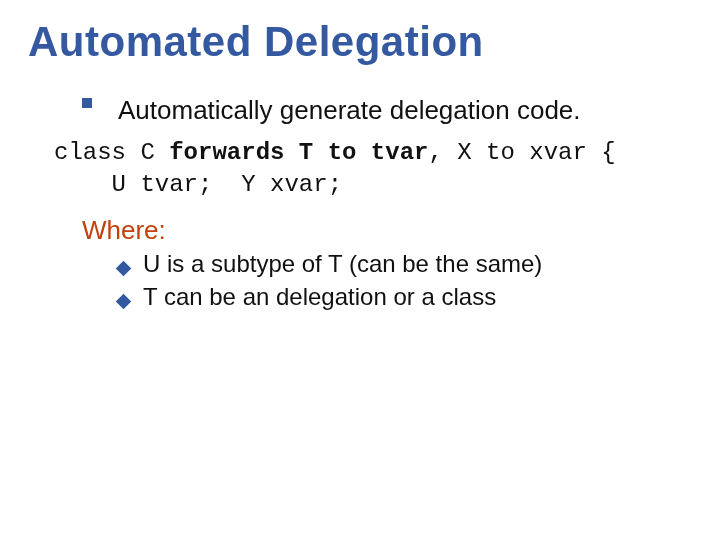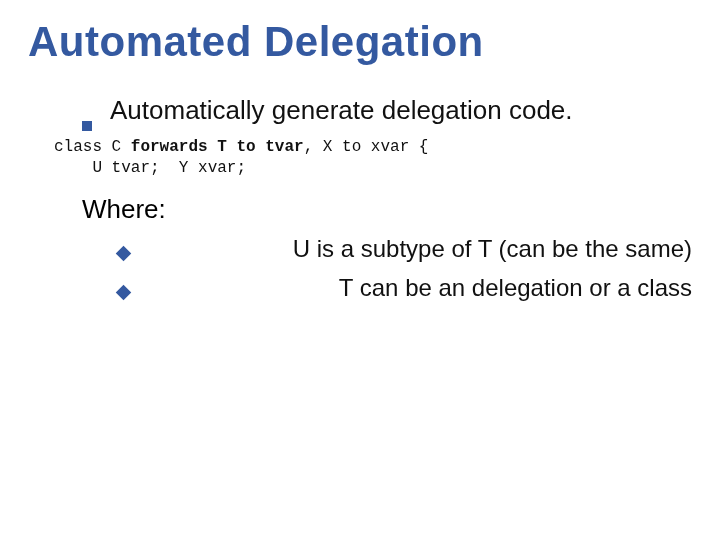--- a/index.html
+++ b/index.html
@@ -7,7 +7,7 @@
   .slide { width: 720px; height: 468px; padding: 18px 28px; position: relative; }
   .title { font-size: 42px; font-weight: 700; color: #3459a0; letter-spacing: 0.5px; margin-bottom: 28px; }
   .bullets { margin-left: 54px; }
-  .bullet-row { display: flex; align-items: flex-end; margin-bottom: 2px; }
+  .bullet-row { display: flex; align-items: flex-start; margin-bottom: 2px; gap: 8px; }
   .sq { width: 10px; height: 10px; background: #3459a0; display: inline-block; margin-right: 18px; flex-shrink: 0; position: relative; top: 4px; }
   .bullet-text { font-size: 26px; color: #111; line-height: 1.25; }
   .code { margin-left: 26px; margin-top: 10px; margin-bottom: 14px; font-family: "Courier New", Courier, monospace; font-size: 16px; color: #111; line-height: 1.35; }

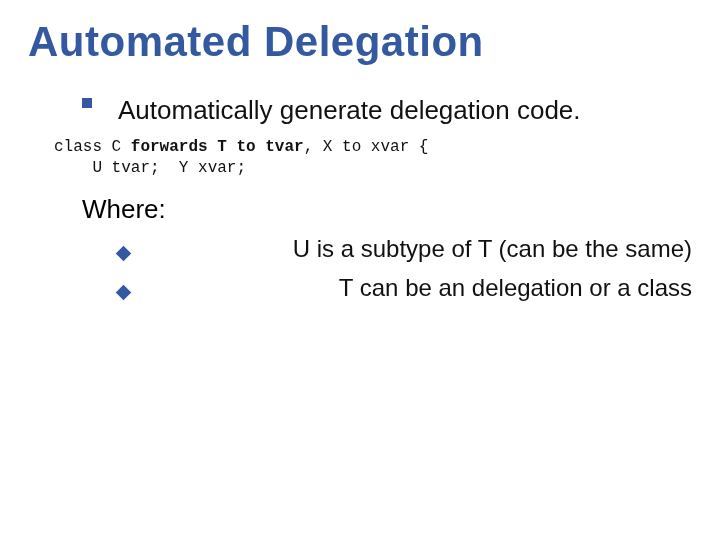--- a/index.html
+++ b/index.html
@@ -10,7 +10,7 @@
   .bullet-row { display: flex; align-items: flex-start; margin-bottom: 2px; gap: 8px; }
   .sq { width: 10px; height: 10px; background: #3459a0; display: inline-block; margin-right: 18px; flex-shrink: 0; position: relative; top: 4px; }
   .bullet-text { font-size: 26px; color: #111; line-height: 1.25; }
-  .code { margin-left: 26px; margin-top: 10px; margin-bottom: 14px; font-family: "Courier New", Courier, monospace; font-size: 16px; color: #111; line-height: 1.35; }
+  .code { margin-left: 26px; margin-top: 10px; margin-bottom: 14px; font-family: "Courier New", Courier, monospace; font-size: 24px; color: #111; line-height: 1.35; }
   .code b { font-weight: 700; }
   .where-block { margin-left: 54px; }
   .where-label { font-size: 26px; color: #000000; margin-bottom: 2px; }

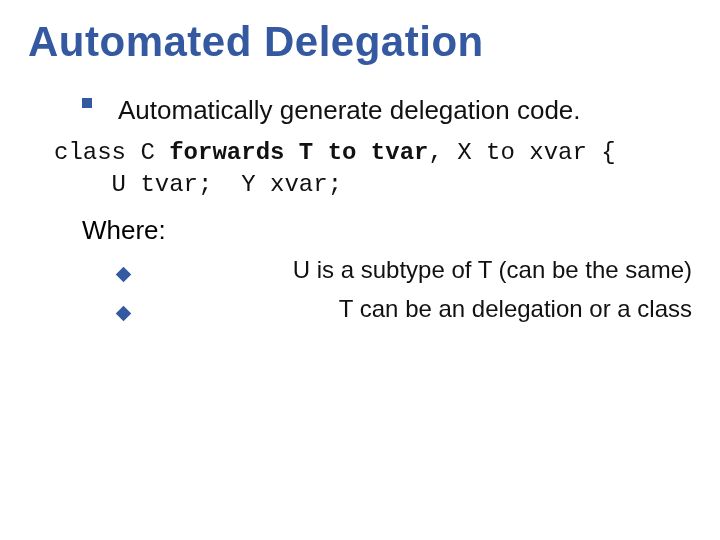--- a/index.html
+++ b/index.html
@@ -13,7 +13,7 @@
   .code { margin-left: 26px; margin-top: 10px; margin-bottom: 14px; font-family: "Courier New", Courier, monospace; font-size: 24px; color: #111; line-height: 1.35; }
   .code b { font-weight: 700; }
   .where-block { margin-left: 54px; }
-  .where-label { font-size: 26px; color: #000000; margin-bottom: 2px; }
+  .where-label { font-size: 26px; color: #c2410c; margin-bottom: 2px; }
   .sub-row { display: flex; align-items: baseline; margin-left: 36px; margin-top: 8px; justify-content: space-between; }
   .diamond { width: 11px; height: 11px; background: #3459a0; transform: rotate(45deg); display: inline-block; margin-right: 14px; flex-shrink: 0; position: relative; top: 2px; }
   .sub-text { font-size: 24px; color: #111; line-height: 1.3; }

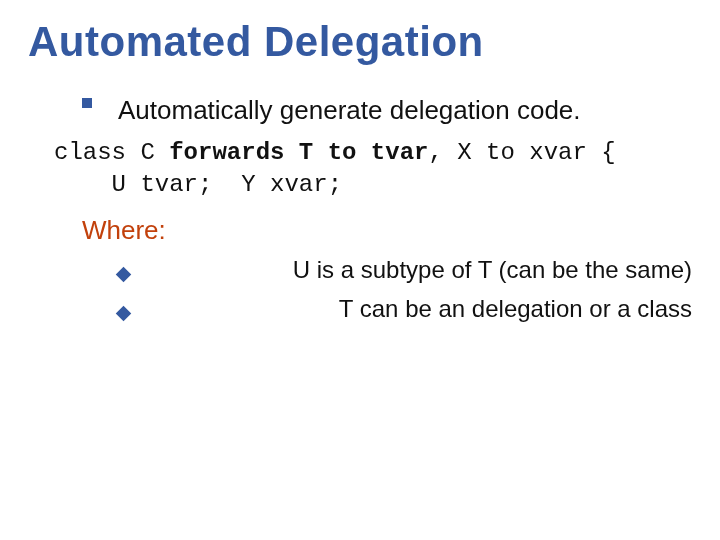--- a/index.html
+++ b/index.html
@@ -14,7 +14,7 @@
   .code b { font-weight: 700; }
   .where-block { margin-left: 54px; }
   .where-label { font-size: 26px; color: #c2410c; margin-bottom: 2px; }
-  .sub-row { display: flex; align-items: baseline; margin-left: 36px; margin-top: 8px; justify-content: space-between; }
+  .sub-row { display: flex; align-items: baseline; margin-left: 36px; margin-top: 2px; }
   .diamond { width: 11px; height: 11px; background: #3459a0; transform: rotate(45deg); display: inline-block; margin-right: 14px; flex-shrink: 0; position: relative; top: 2px; }
   .sub-text { font-size: 24px; color: #111; line-height: 1.3; }
 </style>

